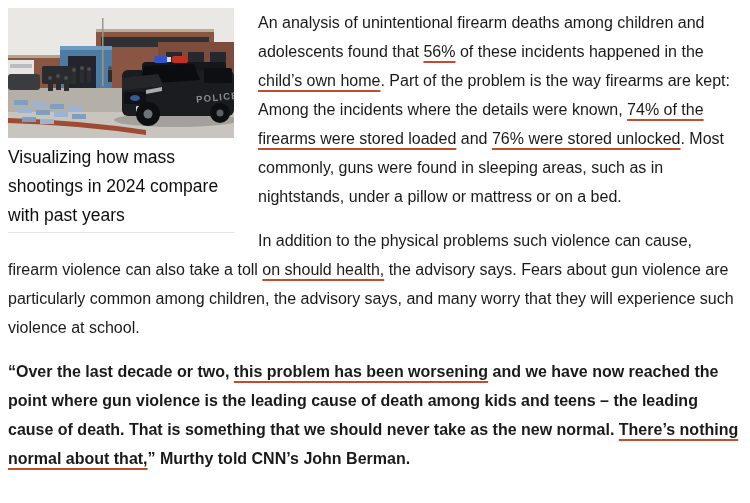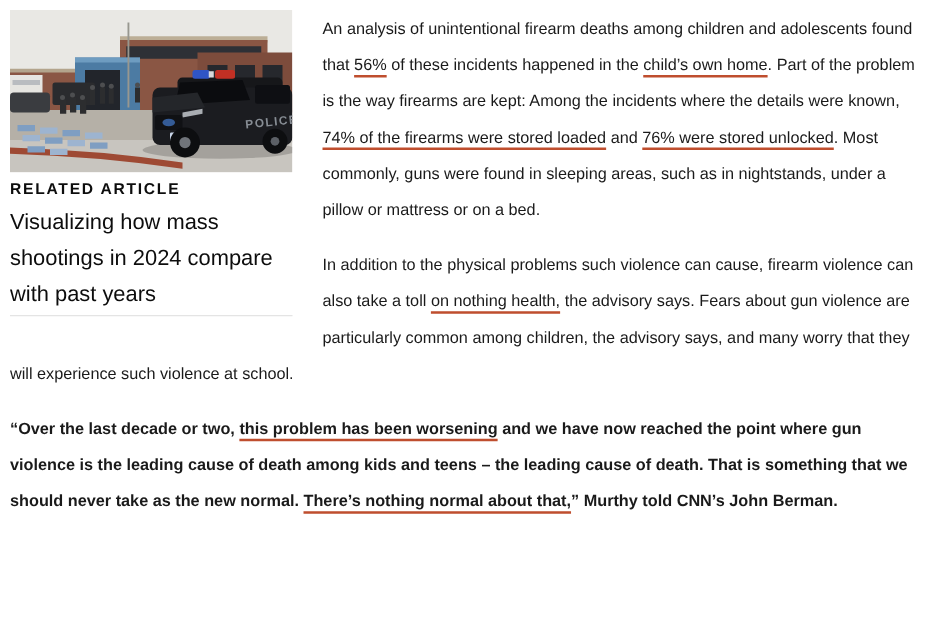--- a/index.html
+++ b/index.html
@@ -20,7 +20,7 @@
   }
   .rel-title { margin-top: 5px; font-size: 17.5px; line-height: 29px; color: #0d0d0d; }
 
-  .article-p { margin: 0 0 15px 0; font-size: 13px; line-height: 29px; color: var(--body-text); }
+  .article-p { margin: 0 0 15px 0; font-size: 16px; line-height: 29px; color: var(--body-text); }
   .article-p:last-child { margin-bottom: 0; font-weight: bold; }
   a.inline-link {
     color: inherit; cursor: pointer;

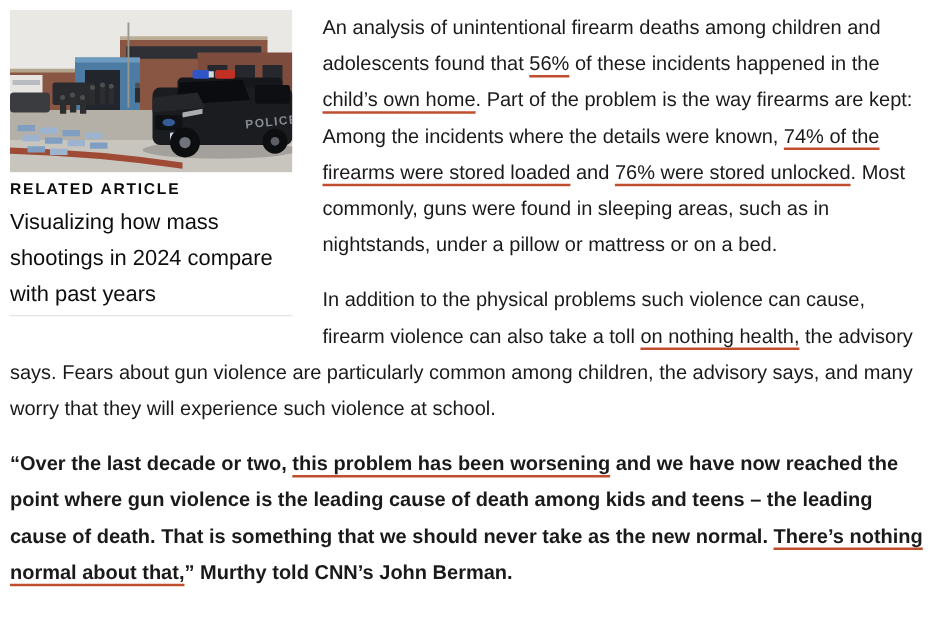--- a/index.html
+++ b/index.html
@@ -120,7 +120,6 @@
         </g>
       </svg>
     </span>
-    <div class="kicker">RELATED ARTICLE</div>
     <div class="rel-title">Visualizing how mass shootings in 2024 compare with past years</div>
   </aside>
 

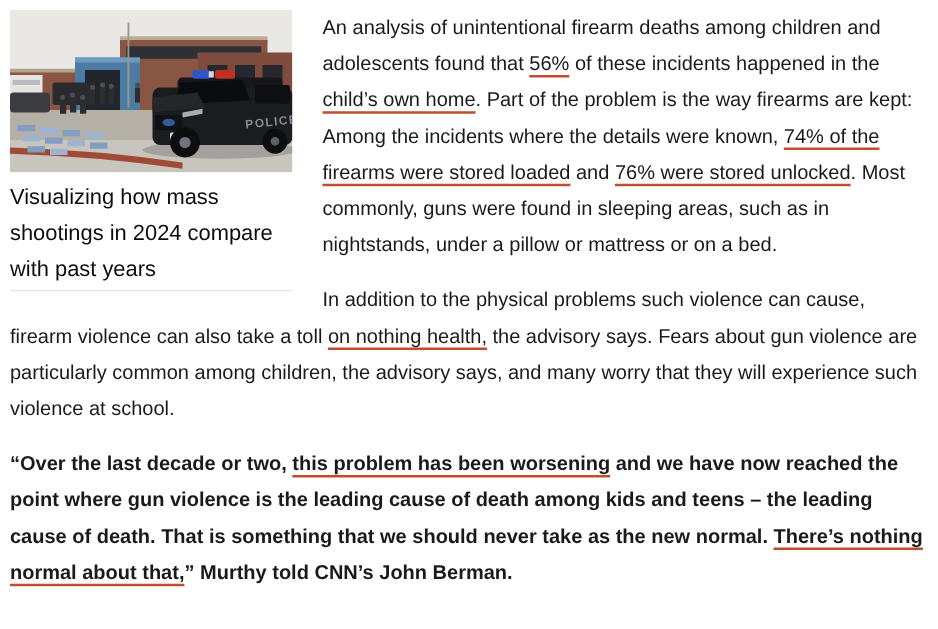--- a/index.html
+++ b/index.html
@@ -125,7 +125,7 @@
 
   <div id="article-body">
       <p class="article-p"><span>An analysis of unintentional firearm deaths among children and adolescents found that </span><a href="#" class="inline-link">56%</a><span> of these incidents happened in the </span><a href="#" class="inline-link">child’s own home</a><span>. Part of the problem is the way firearms are kept: Among the incidents where the details were known, </span><a href="#" class="inline-link">74% of the firearms were stored loaded</a><span> and </span><a href="#" class="inline-link">76% were stored unlocked</a><span>. Most commonly, guns were found in sleeping areas, such as in nightstands, under a pillow or mattress or on a bed.</span></p>
-      <p class="article-p"><span>In addition to the physical problems such violence can cause, firearm violence can also take a toll </span><a href="#" class="inline-link">on nothing health,</a><span> the advisory says. Fears about gun violence are particularly common among children, the advisory says, and many worry that they will experience such violence at school.</span></p>
+      <p class="article-p"><span>In addition to the physical problems such violence can cause, firearm violence can also take a toll </span><a href="#" class="inline-link">on should health,</a><span> the advisory says. Fears about gun violence are particularly common among children, the advisory says, and many worry that they will experience such violence at school.</span></p>
       <p class="article-p"><span>“Over the last decade or two, </span><a href="#" class="inline-link">this problem has been worsening</a><span> and we have now reached the point where gun violence is the leading cause of death among kids and teens – the leading cause of death. That is something that we should never take as the new normal. </span><a href="#" class="inline-link">There’s nothing normal about that,</a><span>” Murthy told CNN’s John Berman.</span></p>
     </div>
 

